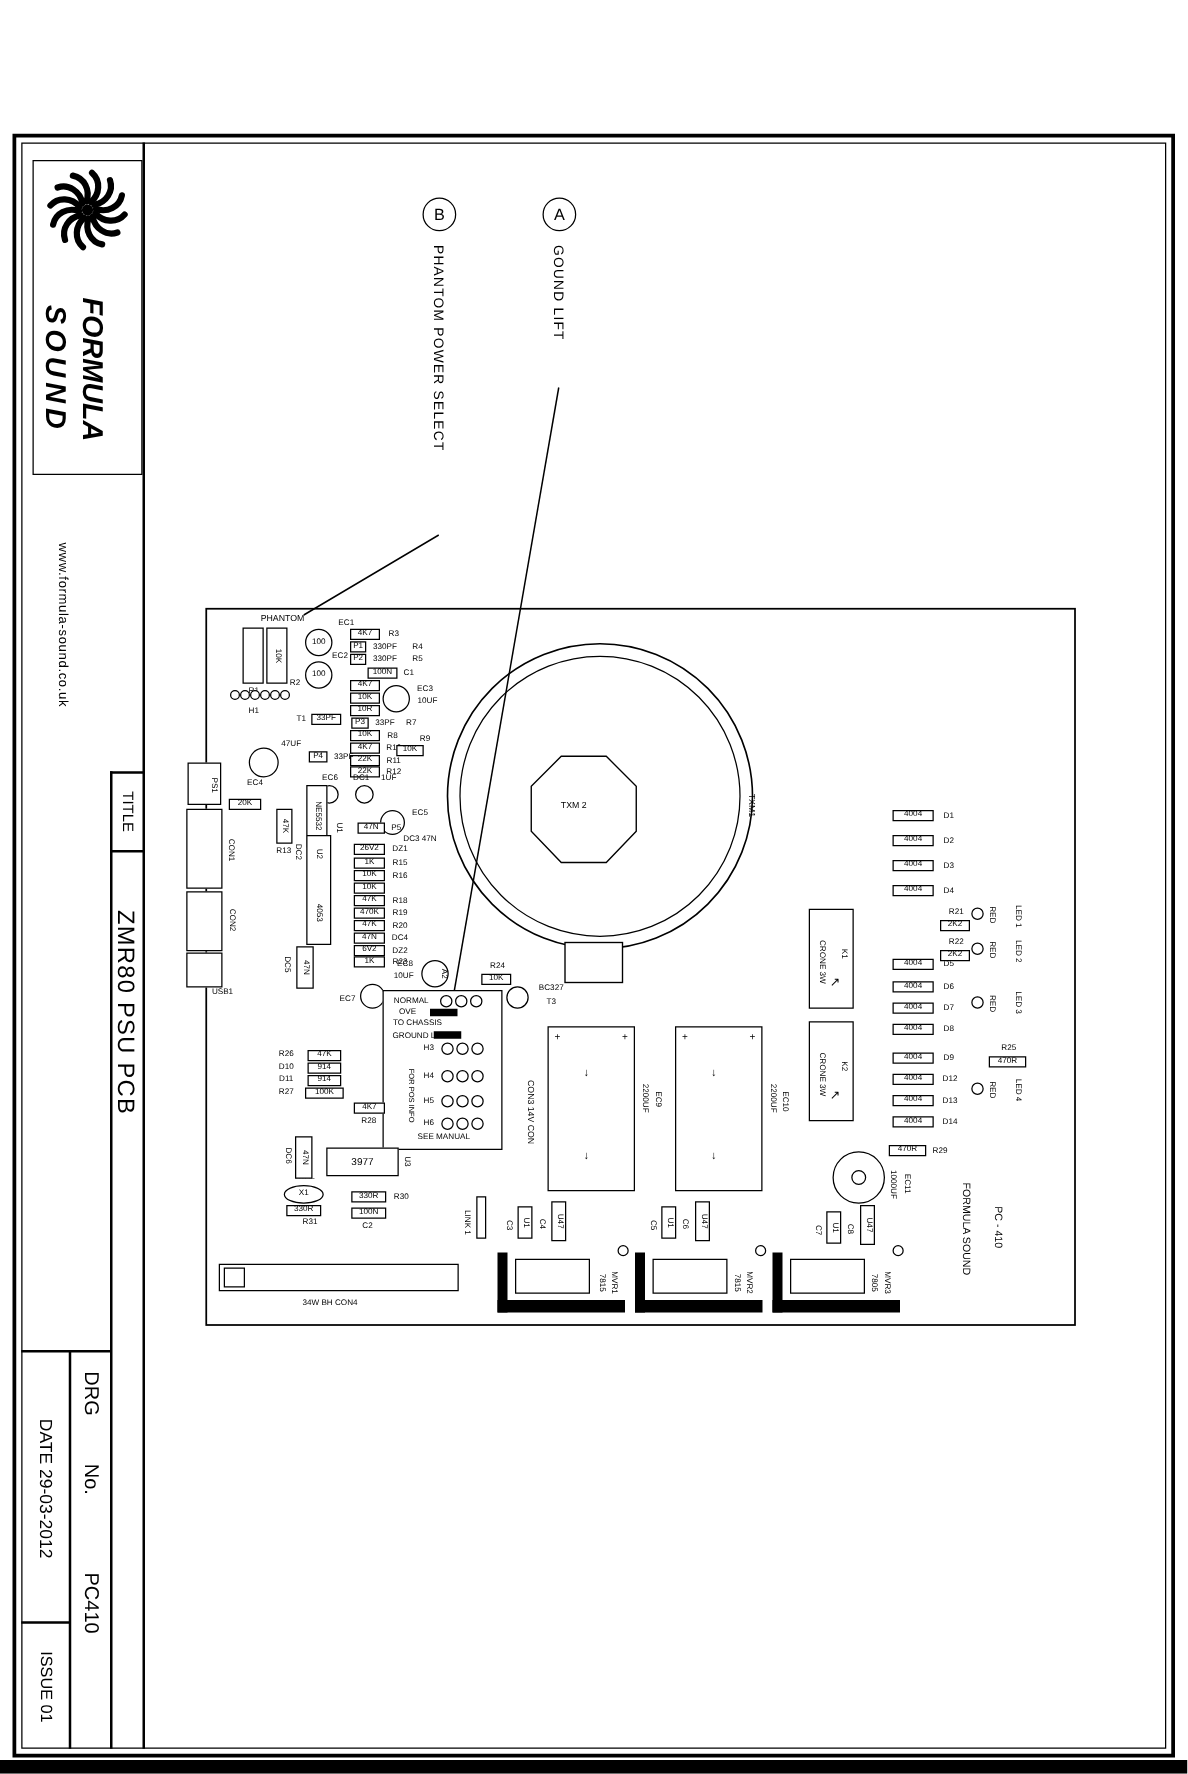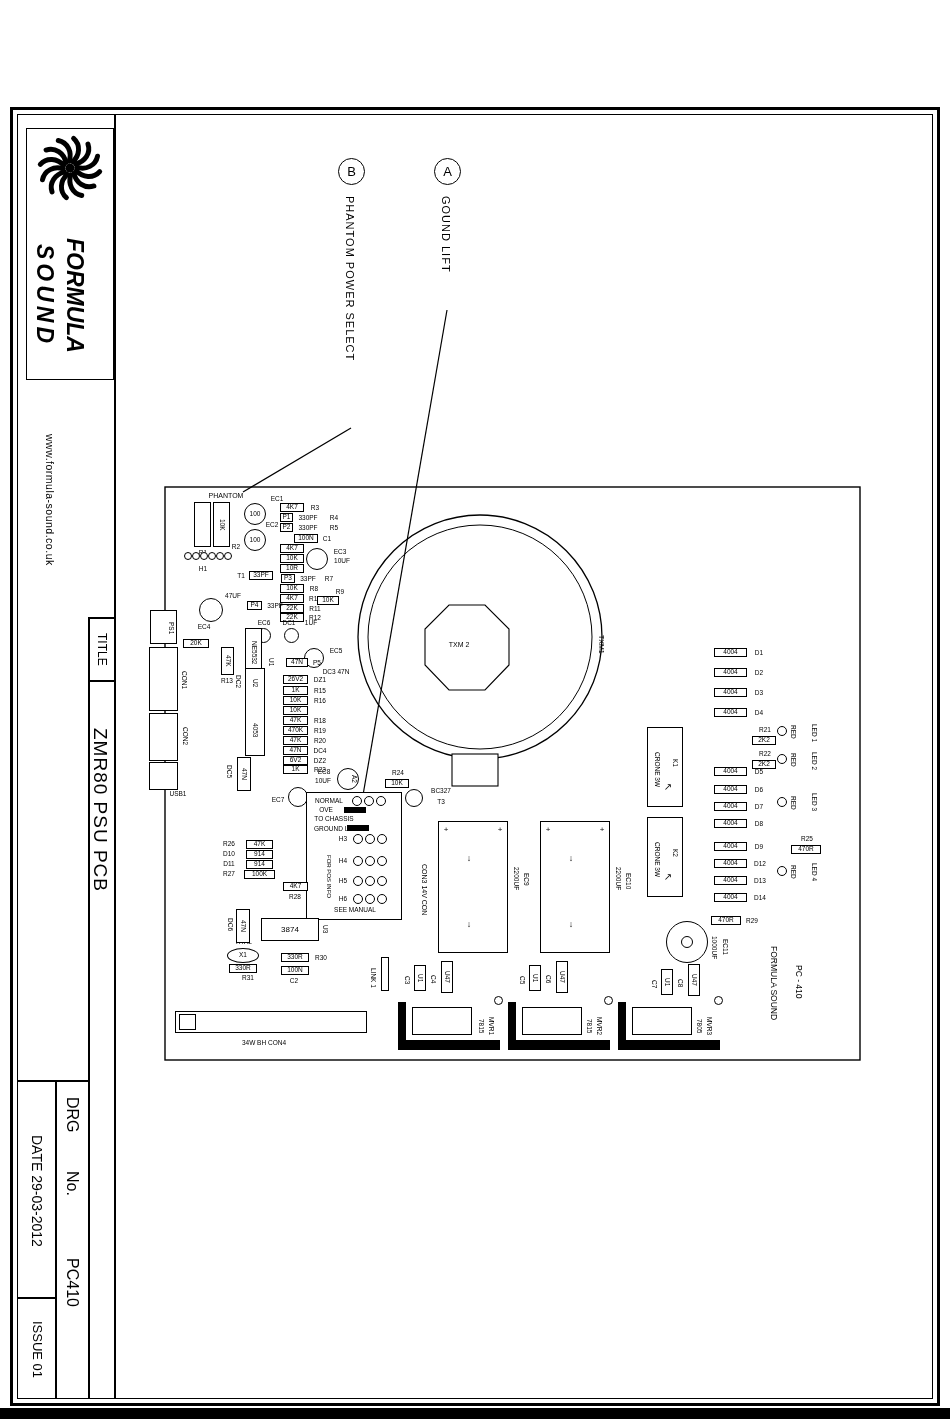--- a/index.html
+++ b/index.html
@@ -330,7 +330,7 @@
     <div class="comp txt" style="left: 311px; top: 954px; width: 20px; height: 8px;">R30</div>
     <div class="comp box" style="left: 281px; top: 966px; width: 28px; height: 9px;">100N</div>
     <div class="comp txt" style="left: 287px; top: 977px; width: 14px; height: 8px;">C2</div>
-    <div class="comp box" style="left: 261px; top: 918px; width: 58px; height: 23px; font-size: 8px;">3874</div>
+    <div class="comp box" style="left: 261px; top: 918px; width: 58px; height: 23px; font-size: 8px;">3977</div>
     <div class="comp vtxt" style="left: 321px; top: 921px; width: 8px; height: 16px;">U3</div>
     <div class="comp vtxt" style="left: 225px; top: 913px; width: 9px; height: 24px;">DC6</div>
     <div class="comp vbox" style="left: 236px; top: 909px; width: 14px; height: 34px;">47N</div>

